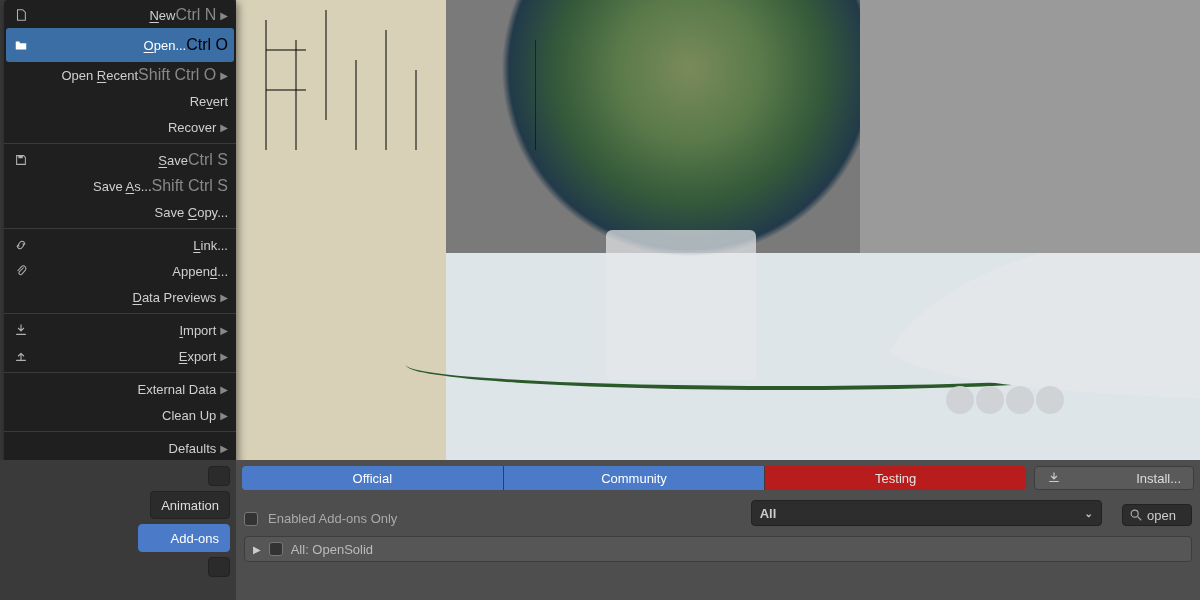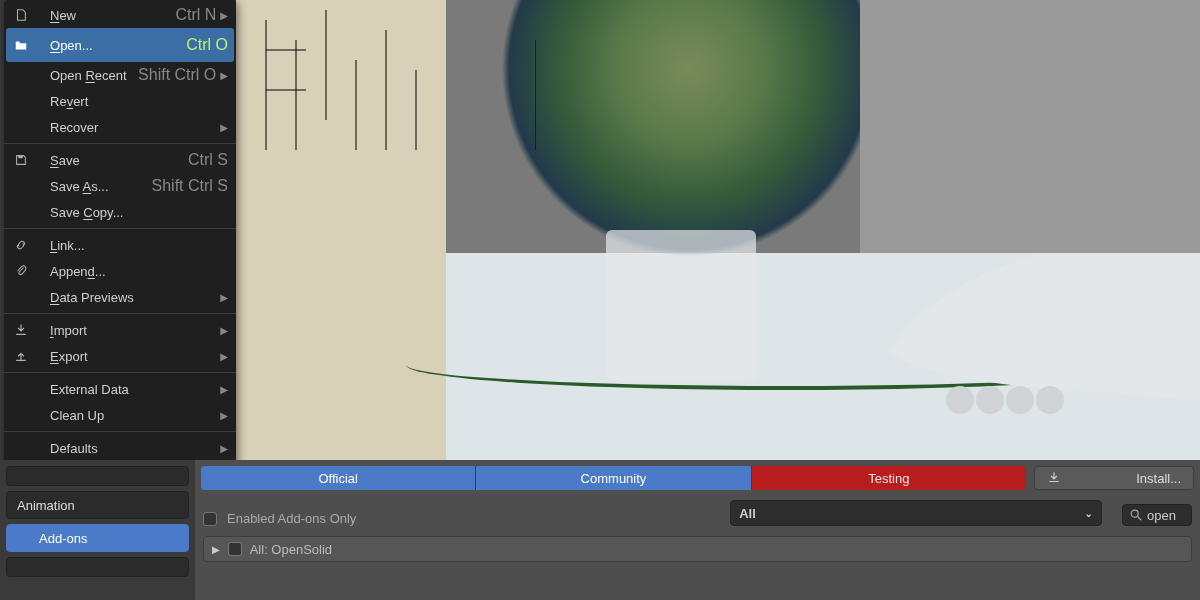--- a/index.html
+++ b/index.html
@@ -42,7 +42,7 @@
   .menu-item.highlight { background:#3a6ea5; color:#fff; border-radius:3px; margin:0 2px; padding:17px 6px;}
   .menu-item .ic { width:18px; display:flex; justify-content:center; color:#b0b0b0; }
   .menu-item.highlight .ic{color:#fff;}
-  .menu-item .lbl { flex:1; padding-left:4px; text-align:left;margin-left:16px;}
+  .menu-item .lbl { flex:1; padding-left:4px; text-align:right;}
   .menu-item .sc  { color:#888; font-size:16px; }
   .menu-item.highlight .sc{color:#bef264;}
   .menu-item .arr { color:#888; font-size:10px; margin-left:4px;}

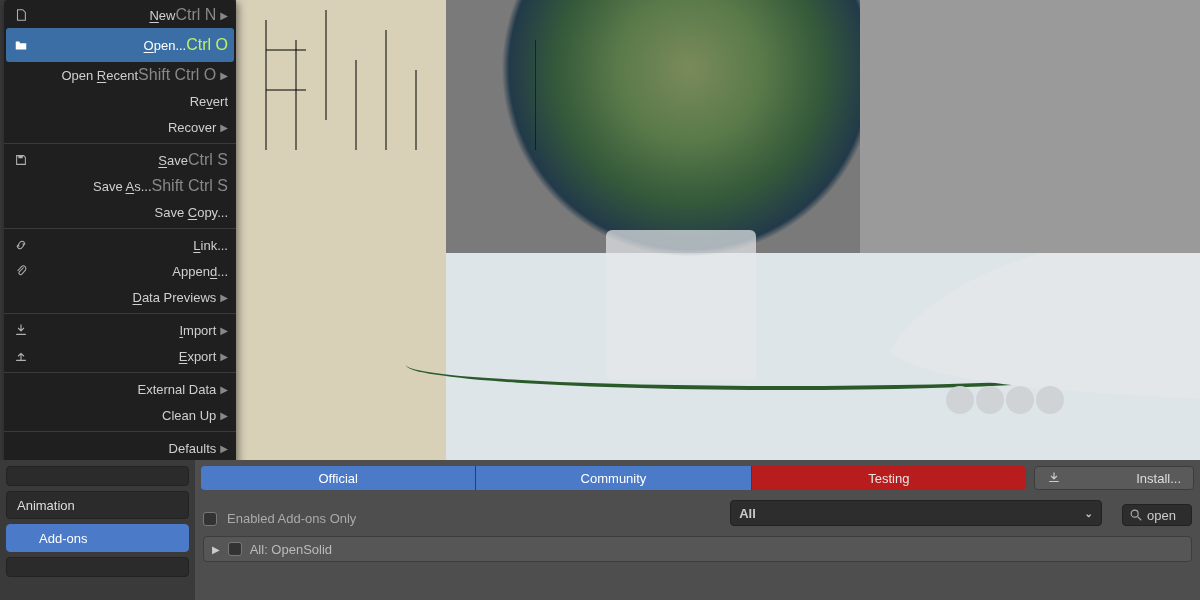--- a/index.html
+++ b/index.html
@@ -44,7 +44,7 @@
   .menu-item.highlight .ic{color:#fff;}
   .menu-item .lbl { flex:1; padding-left:4px; text-align:right;}
   .menu-item .sc  { color:#888; font-size:16px; }
-  .menu-item.highlight .sc{color:#bef264;}
+  .menu-item.highlight .sc{color:#000000;}
   .menu-item .arr { color:#888; font-size:10px; margin-left:4px;}
   .menu-sep { height:1px; background:#3a3a3a; margin:3px 0;}
   .u { text-decoration: underline; text-underline-offset: 2px; }

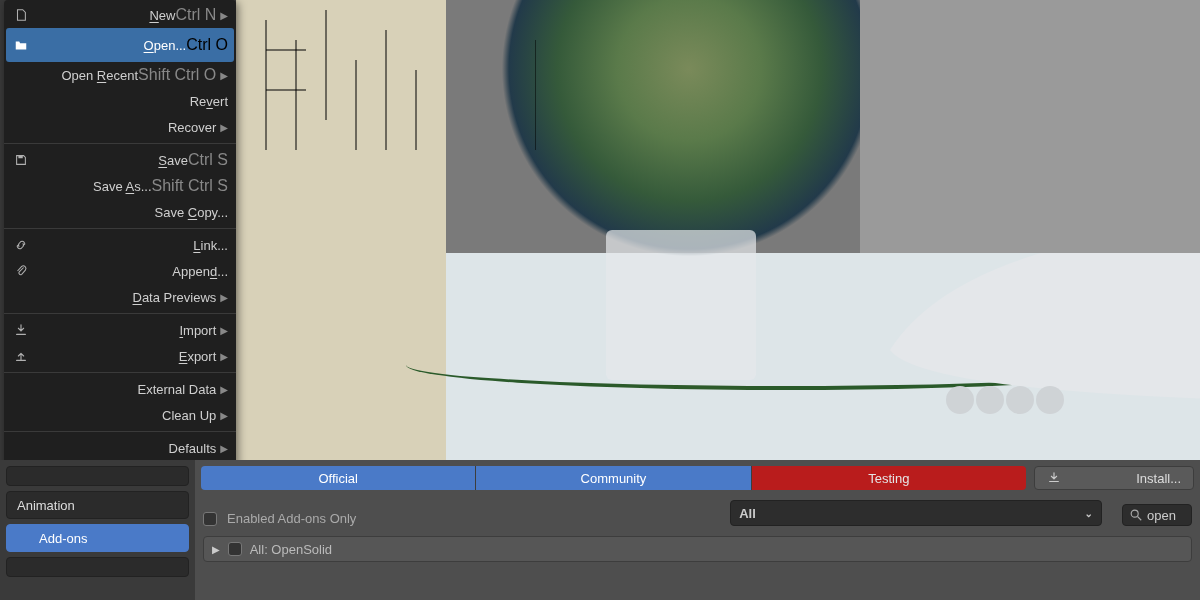--- a/index.html
+++ b/index.html
@@ -55,7 +55,7 @@
     display:flex;
   }
   .sidebar {
-    width:195px; background:#3a3a3a; padding:6px; display:flex; flex-direction:column; gap:5px;
+    width:236px; background:#3a3a3a; padding:6px; display:flex; flex-direction:column; gap:5px;align-items:flex-end;
   }
   .side-btn {
     height:28px; border-radius:4px; background:#2b2b2b; color:#ddd;

